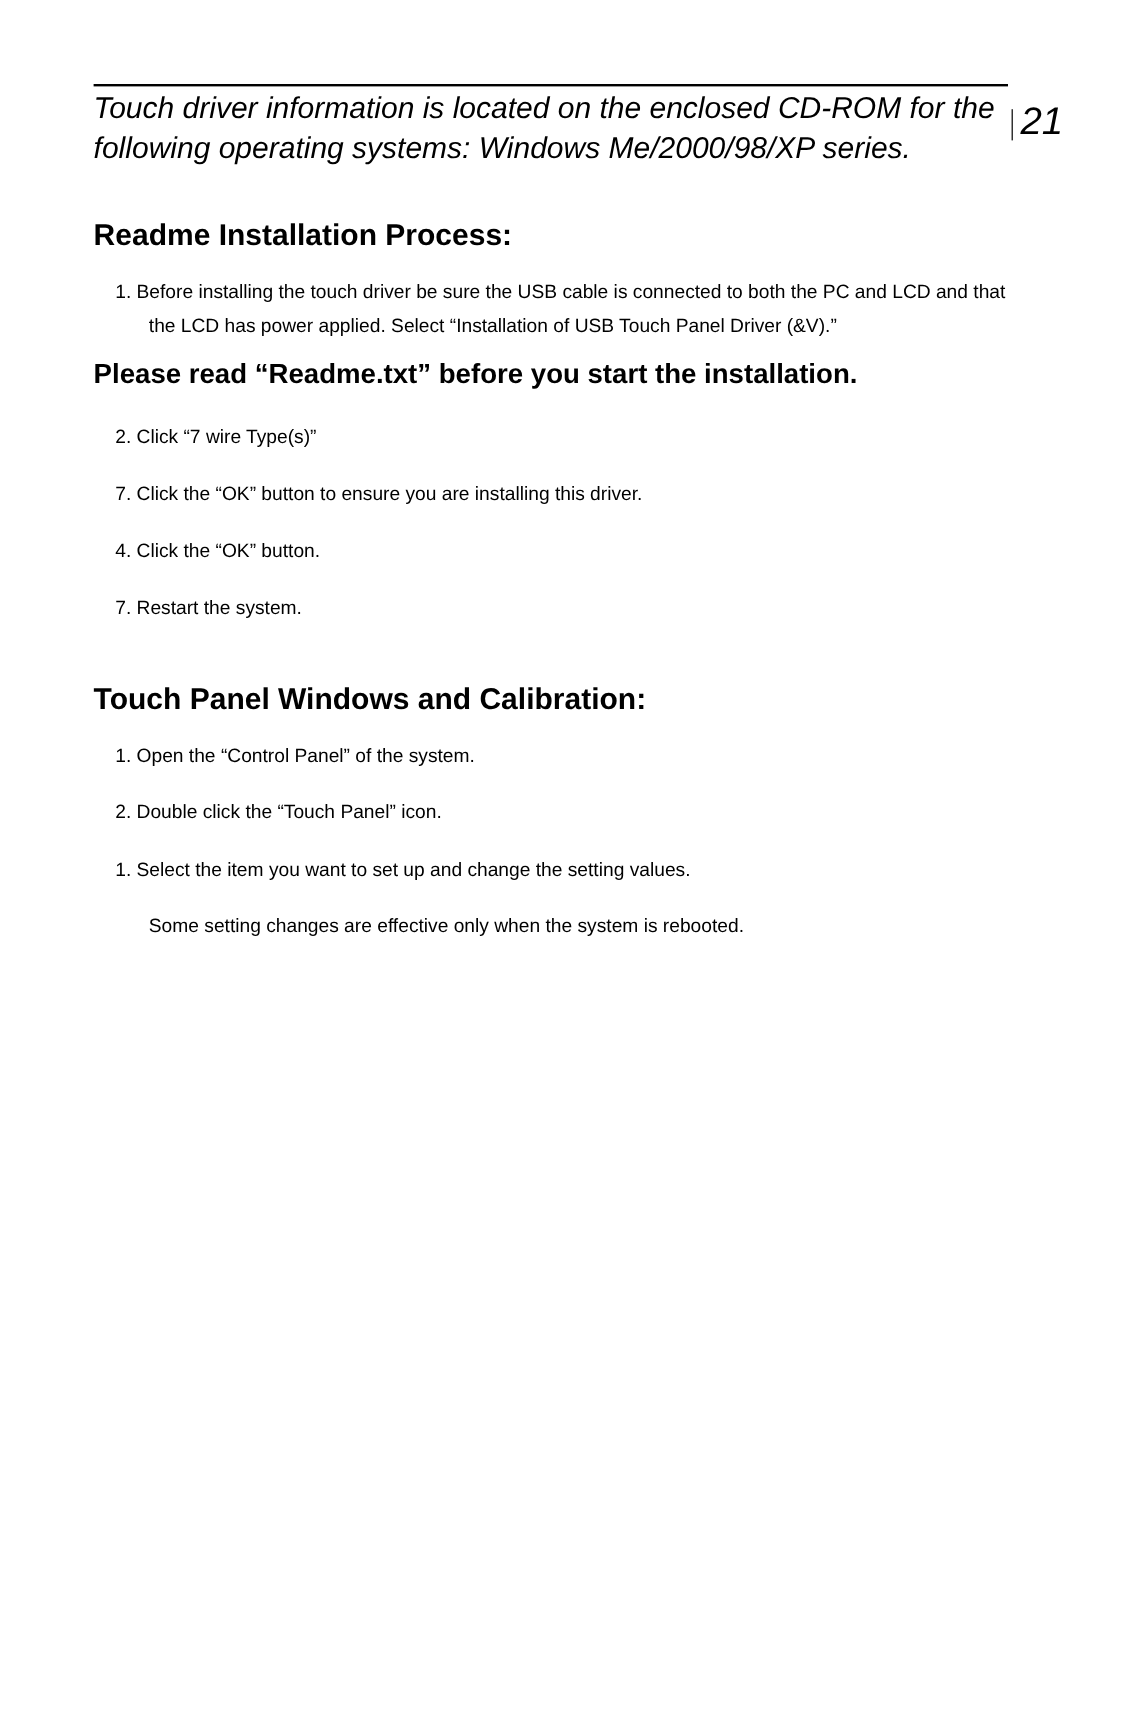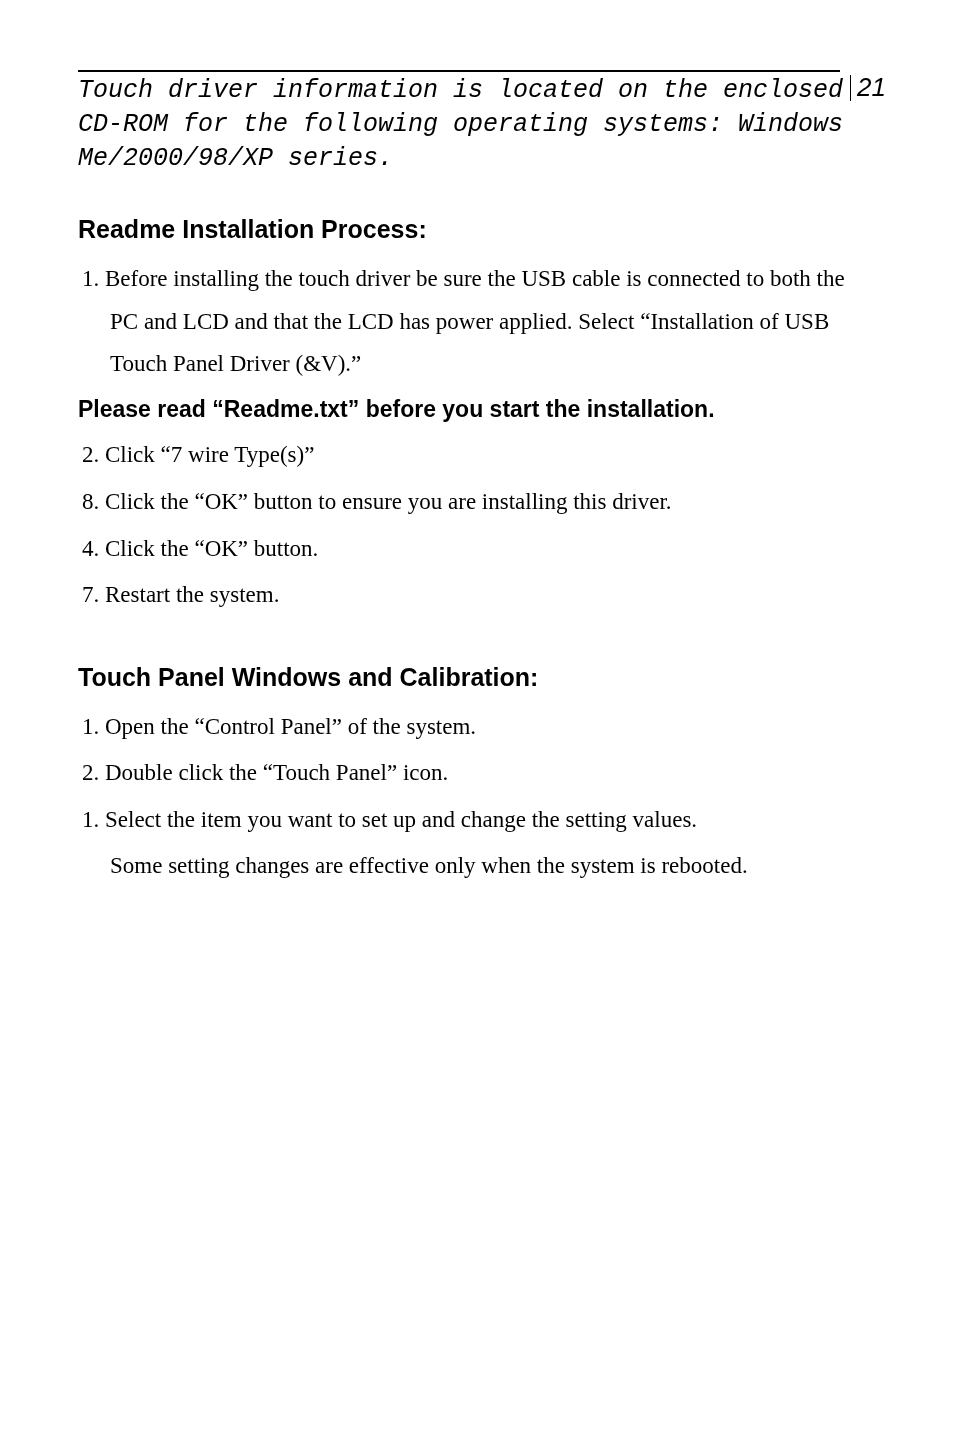--- a/index.html
+++ b/index.html
@@ -44,7 +44,7 @@
     margin: 58px 0 24px 0;
   }
   .intro {
-    font-family: Liberation Mono, monospace;
+    font-family: Liberation Sans, sans-serif;
     font-style: italic;
     font-size: 25px;
     line-height: 1.35;

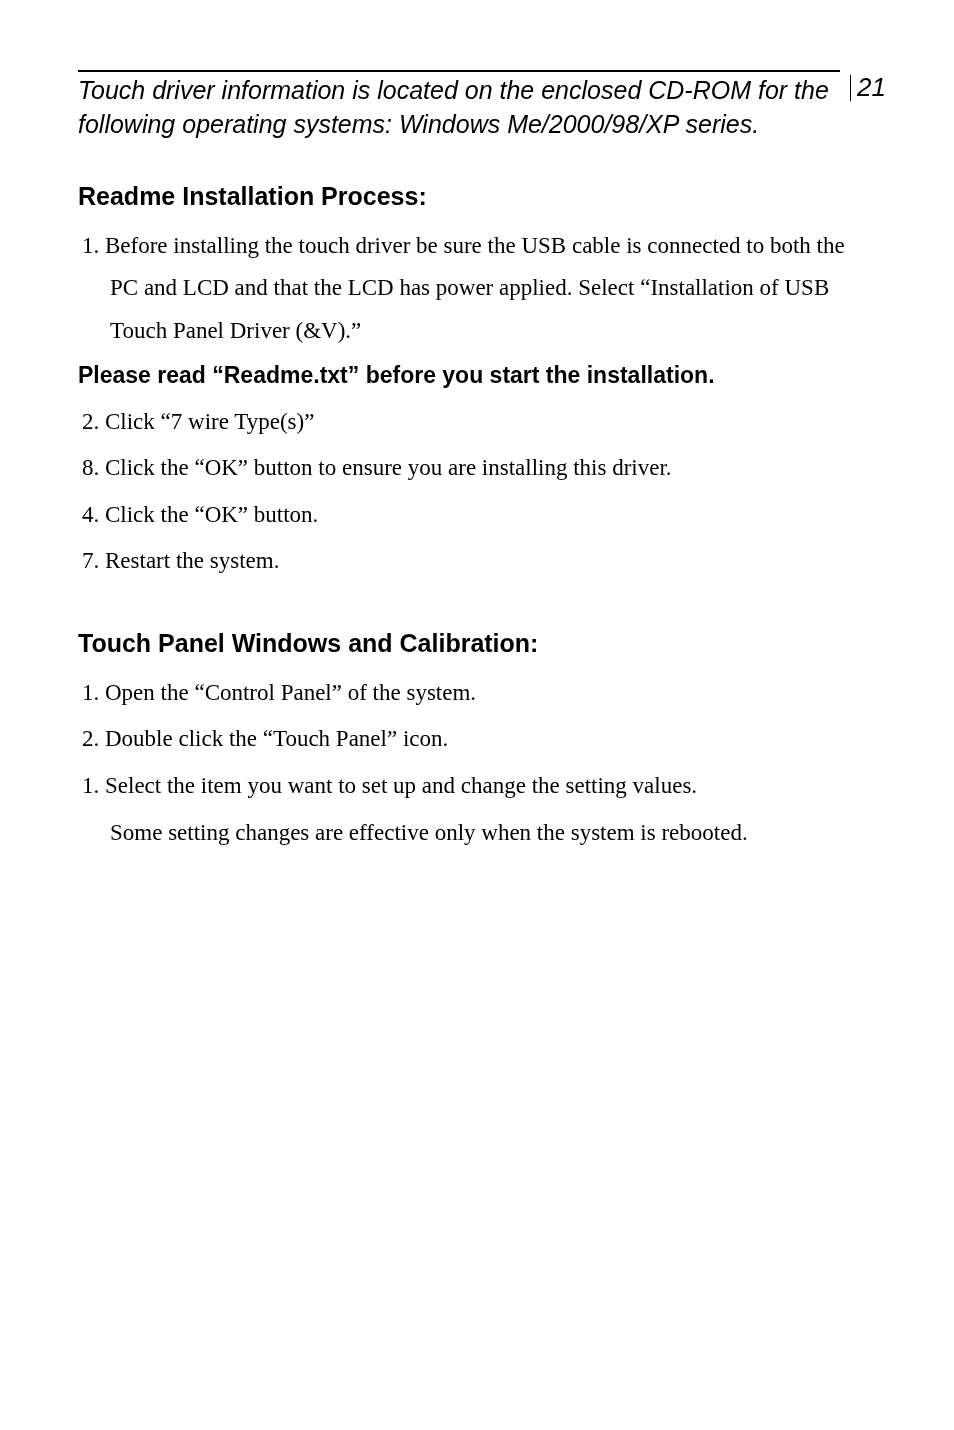--- a/index.html
+++ b/index.html
@@ -24,10 +24,10 @@
   .page-number {
     font-style: italic;
     font-family: Arial, Helvetica, sans-serif;
-    font-size: 26px;
+    font-size: 32px;
     position: absolute;
     right: 68px;
-    top: 72px;
+    top: 83px;
   }
   .page-number::before {
     content: "";

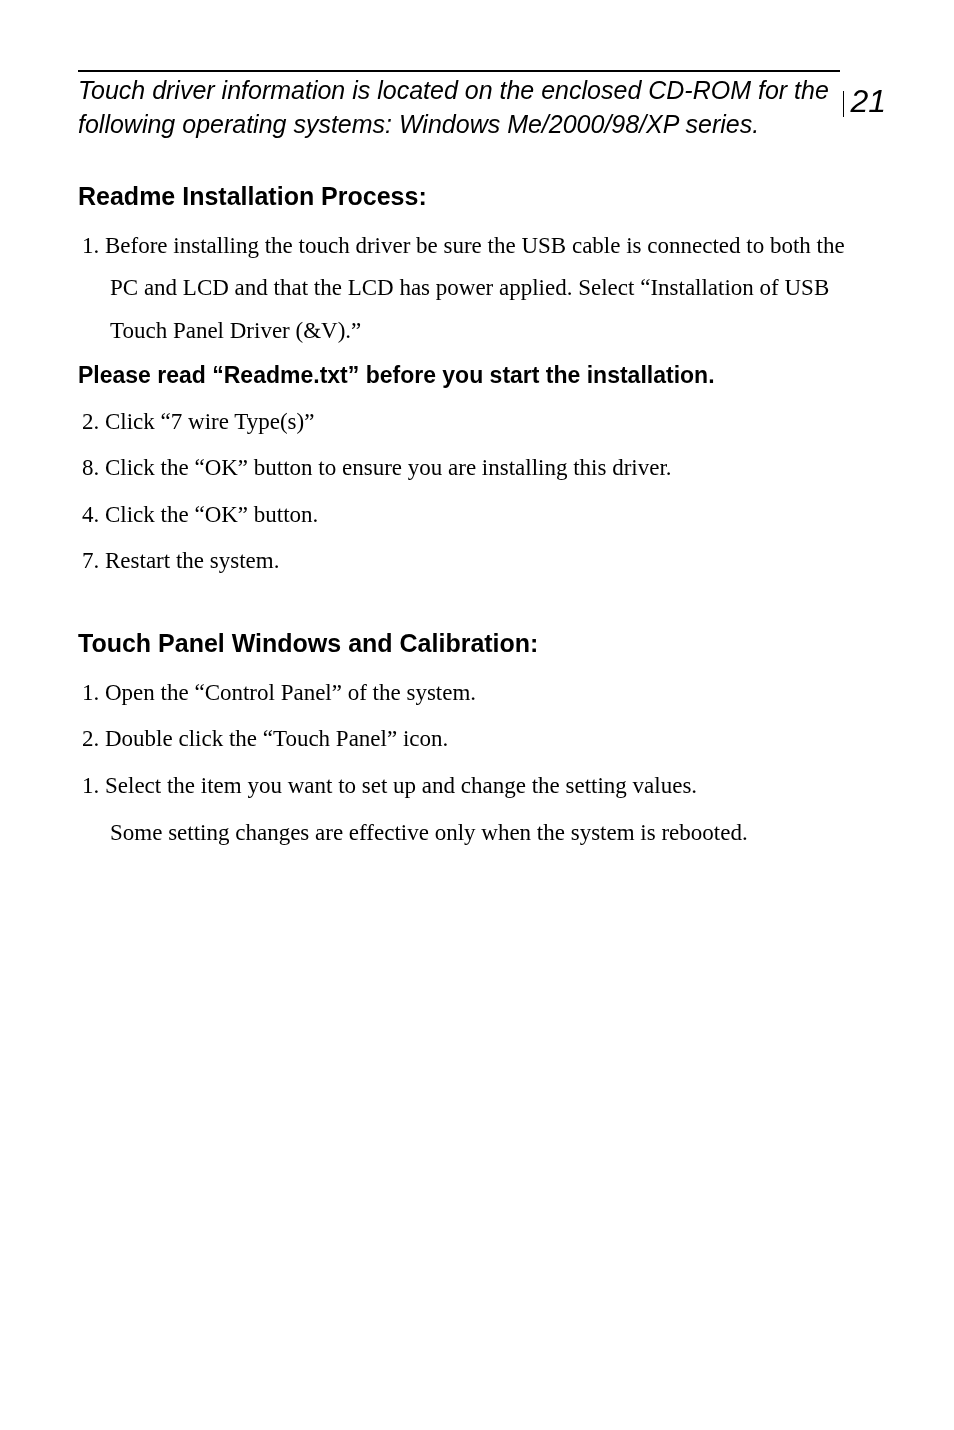--- a/index.html
+++ b/index.html
@@ -57,10 +57,10 @@
     margin: 0 0 14px 0;
   }
   .body-text {
-    font-family: Liberation Serif, serif;
-    font-size: 23px;
+    font-family: Liberation Sans, sans-serif;
+    font-size: 16px;
     line-height: 1.85;
-    margin: 4px;
+    margin: 18px;
   }
   .body-block {
     margin-bottom: 2px;

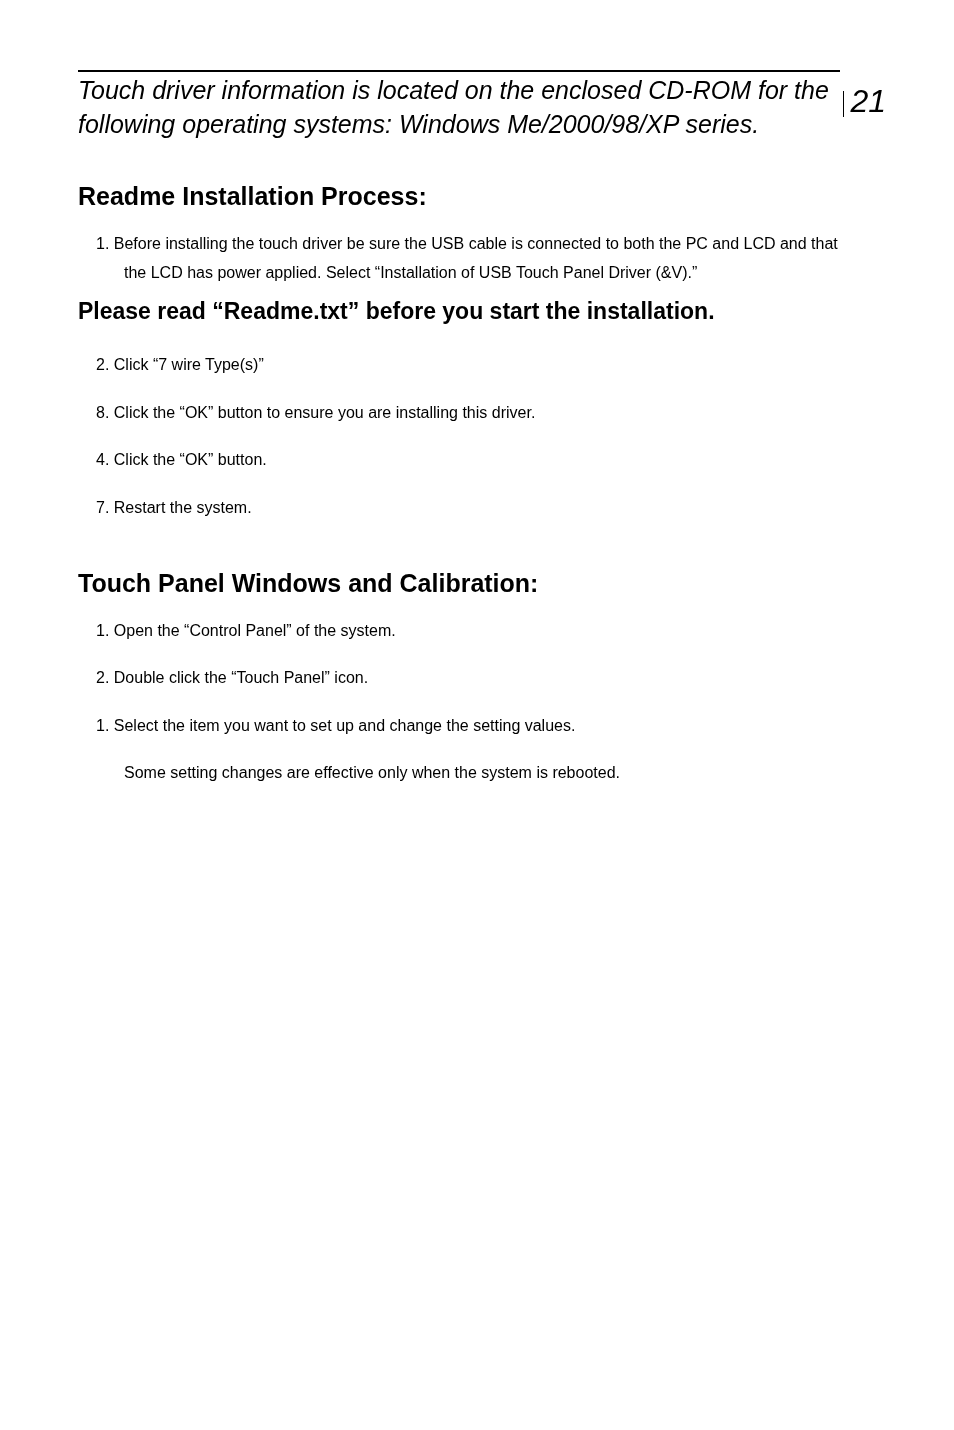--- a/index.html
+++ b/index.html
@@ -94,7 +94,7 @@
   <p class="bold-note">Please read “Readme.txt” before you start the installation.</p>
 
   <p class="body-text body-block">2. Click “7 wire Type(s)”</p>
-  <p class="body-text body-block">8. Click the “OK” button to ensure you are installing this driver.</p>
+  <p class="body-text body-block">7. Click the “OK” button to ensure you are installing this driver.</p>
   <p class="body-text body-block">4. Click the “OK” button.</p>
   <p class="body-text body-block">7. Restart the system.</p>
 

